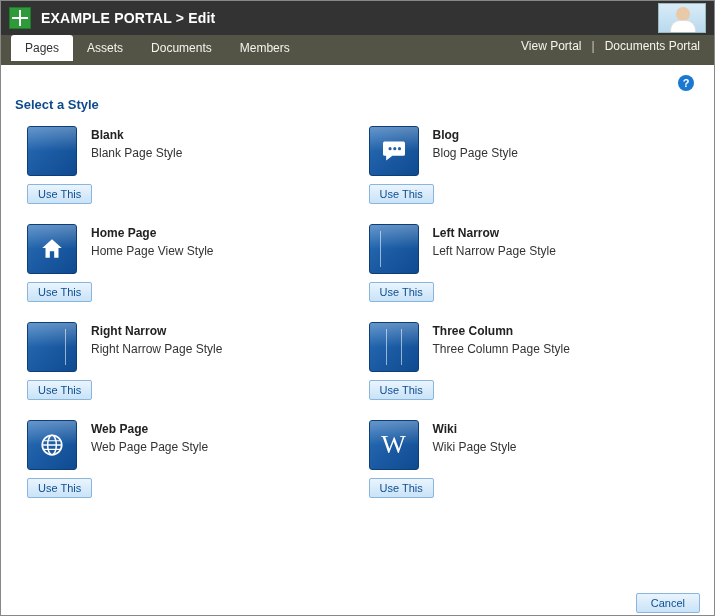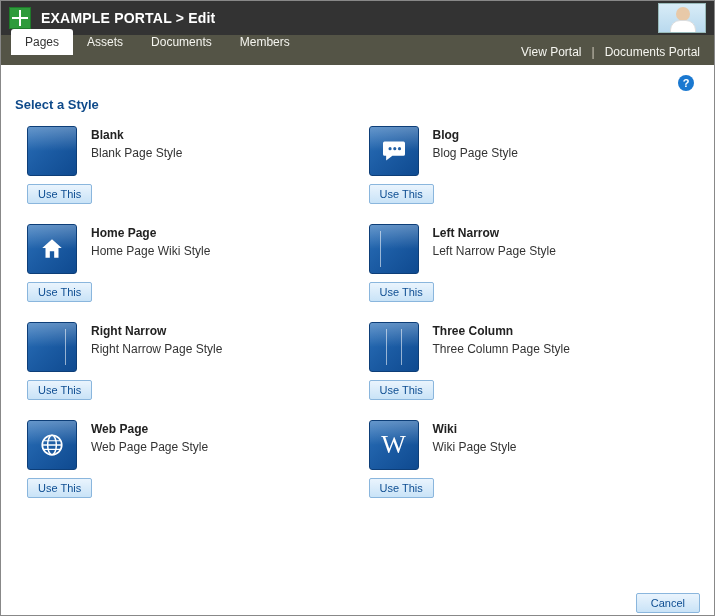--- a/index.html
+++ b/index.html
@@ -57,7 +57,7 @@
     height: 30px;
     display:flex;
     align-items:flex-end;
-    padding: 10px 10px;
+    padding: 4px 10px;
     color:#f0f0ea;
   }
   .tabs { display:flex; align-items:flex-end; height:100%;}

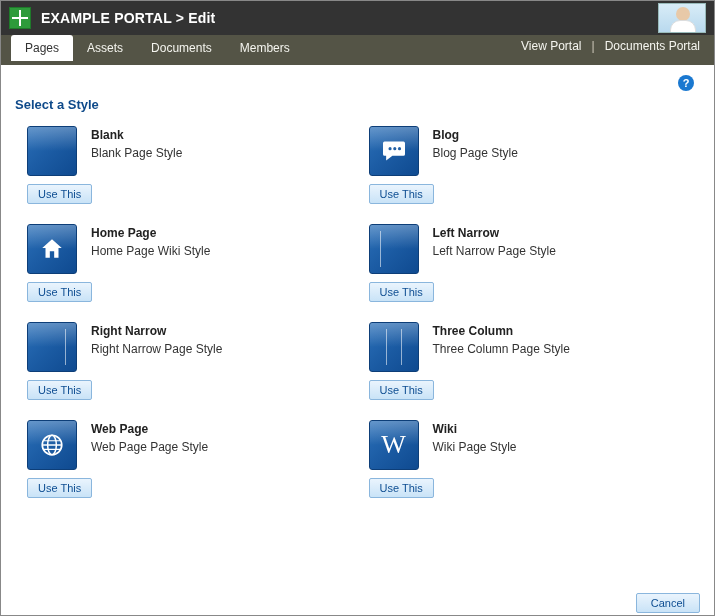--- a/index.html
+++ b/index.html
@@ -267,7 +267,7 @@
         </div>
         <div class="card-text">
           <div class="card-title">Home Page</div>
-          <div class="card-desc">Home Page Wiki Style</div>
+          <div class="card-desc">Home Page View Style</div>
         </div>
       </div>
       <button class="use-btn">Use This</button>

